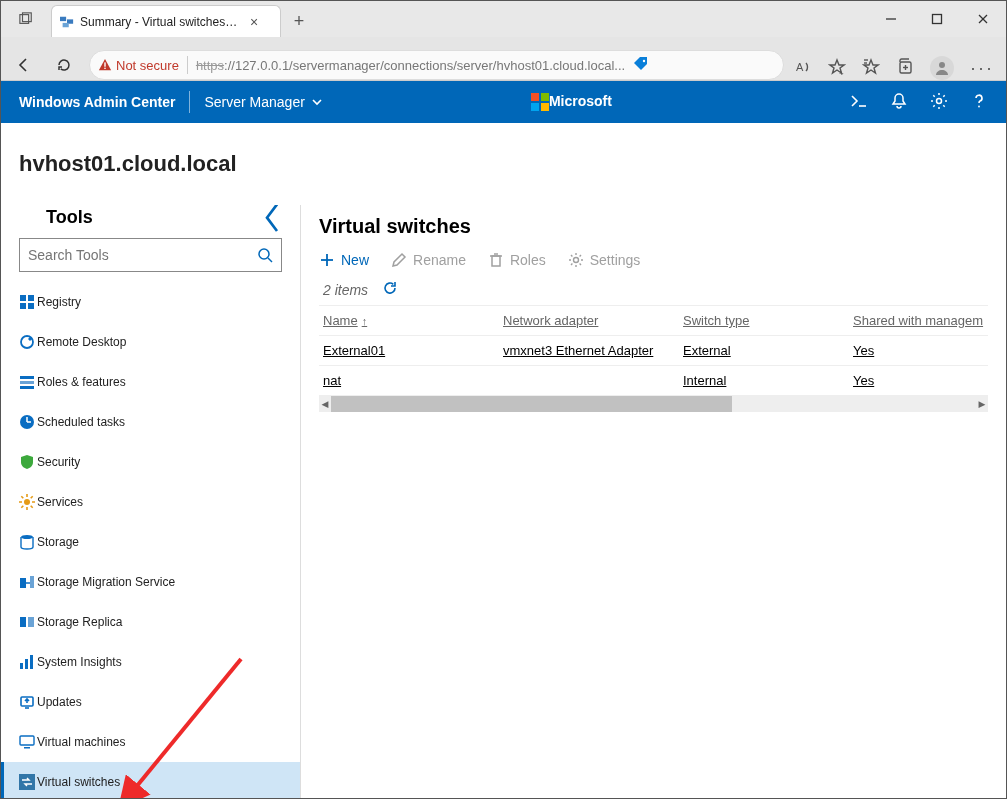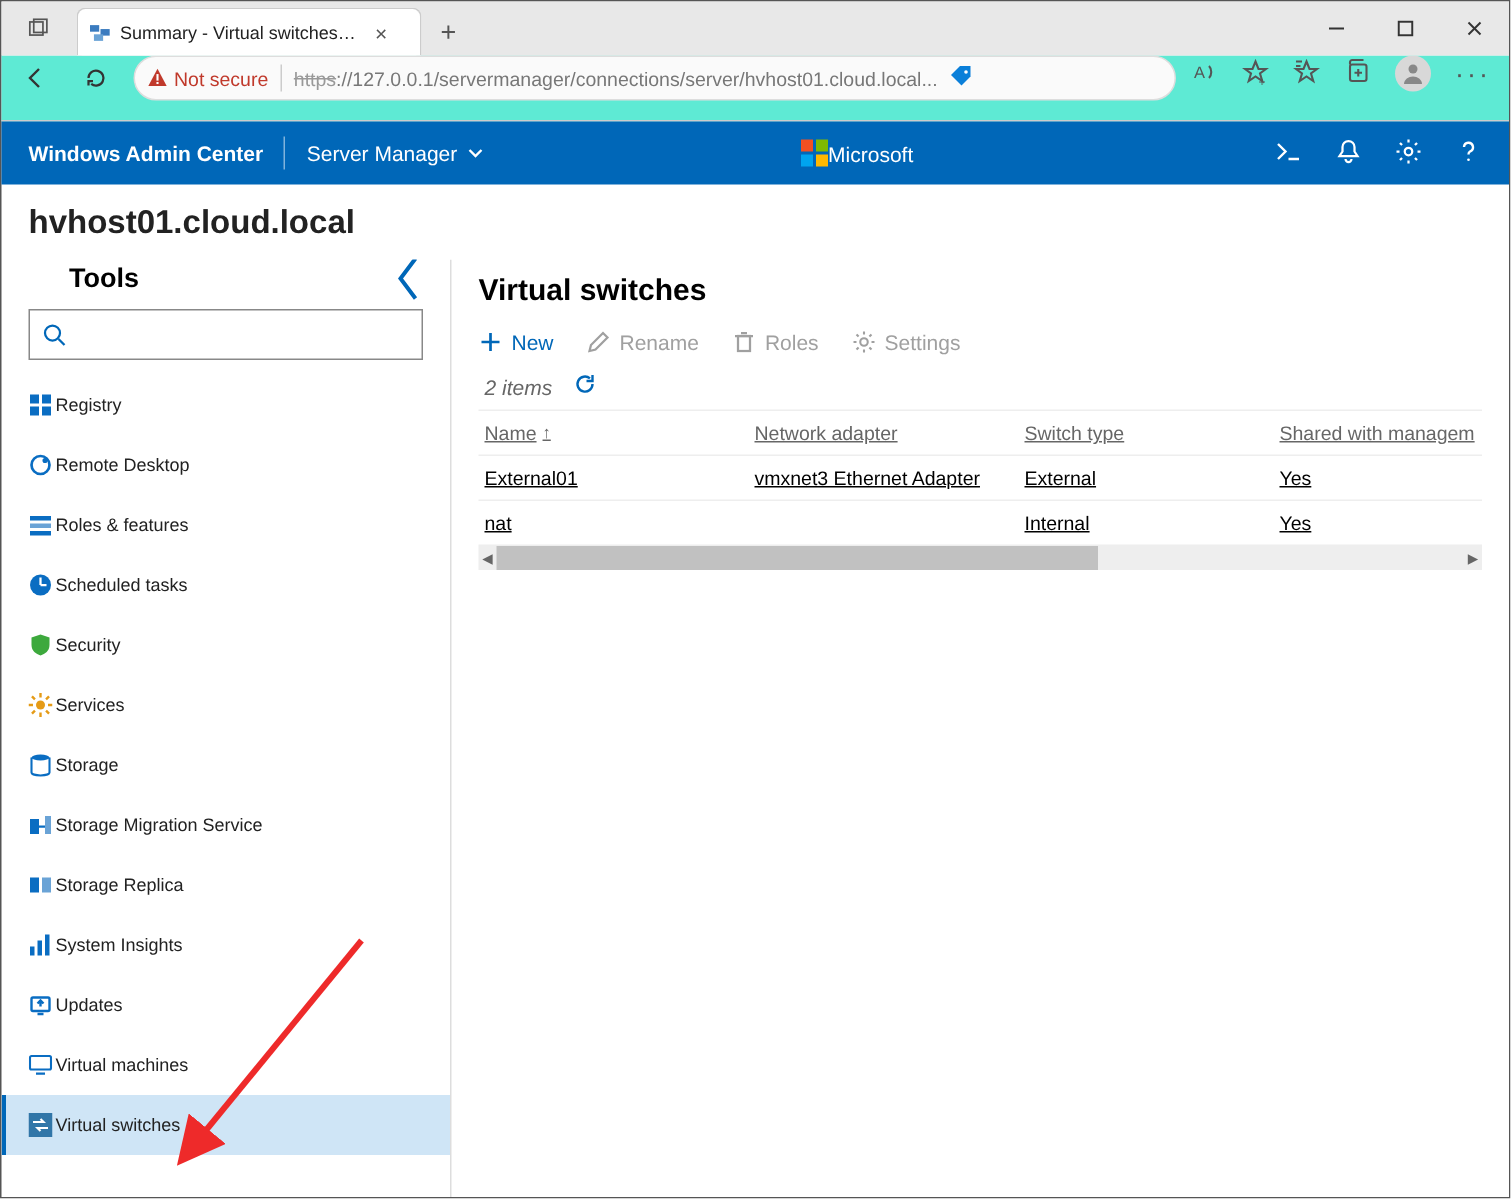--- a/index.html
+++ b/index.html
@@ -17,7 +17,7 @@
   .winbtns{position:absolute; right:0; top:0; height:36px; display:flex;}
   .winbtn{width:46px; display:flex;align-items:center;justify-content:center;color:#333;}
   .winbtn svg{width:12px;height:12px;}
-  .addressbar{height:44px; background:#5eead4; border-bottom:1px solid #ccc; display:flex; align-items:flex-start; padding:0 8px; gap:10px;}
+  .addressbar{height:44px; background:#e5e5e5; border-bottom:1px solid #ccc; display:flex; align-items:flex-end; padding:0 8px; gap:10px;}
   .navbtn{width:30px;height:30px;display:flex;align-items:center;justify-content:center;color:#555;border-radius:4px;}
   .navbtn svg{width:16px;height:16px;}
   .urlbox{flex:1; height:30px; border:1px solid #ddd; border-radius:15px; display:flex; align-items:center; padding:0 8px; gap:8px; font-size:13px; background:#fafafa;}

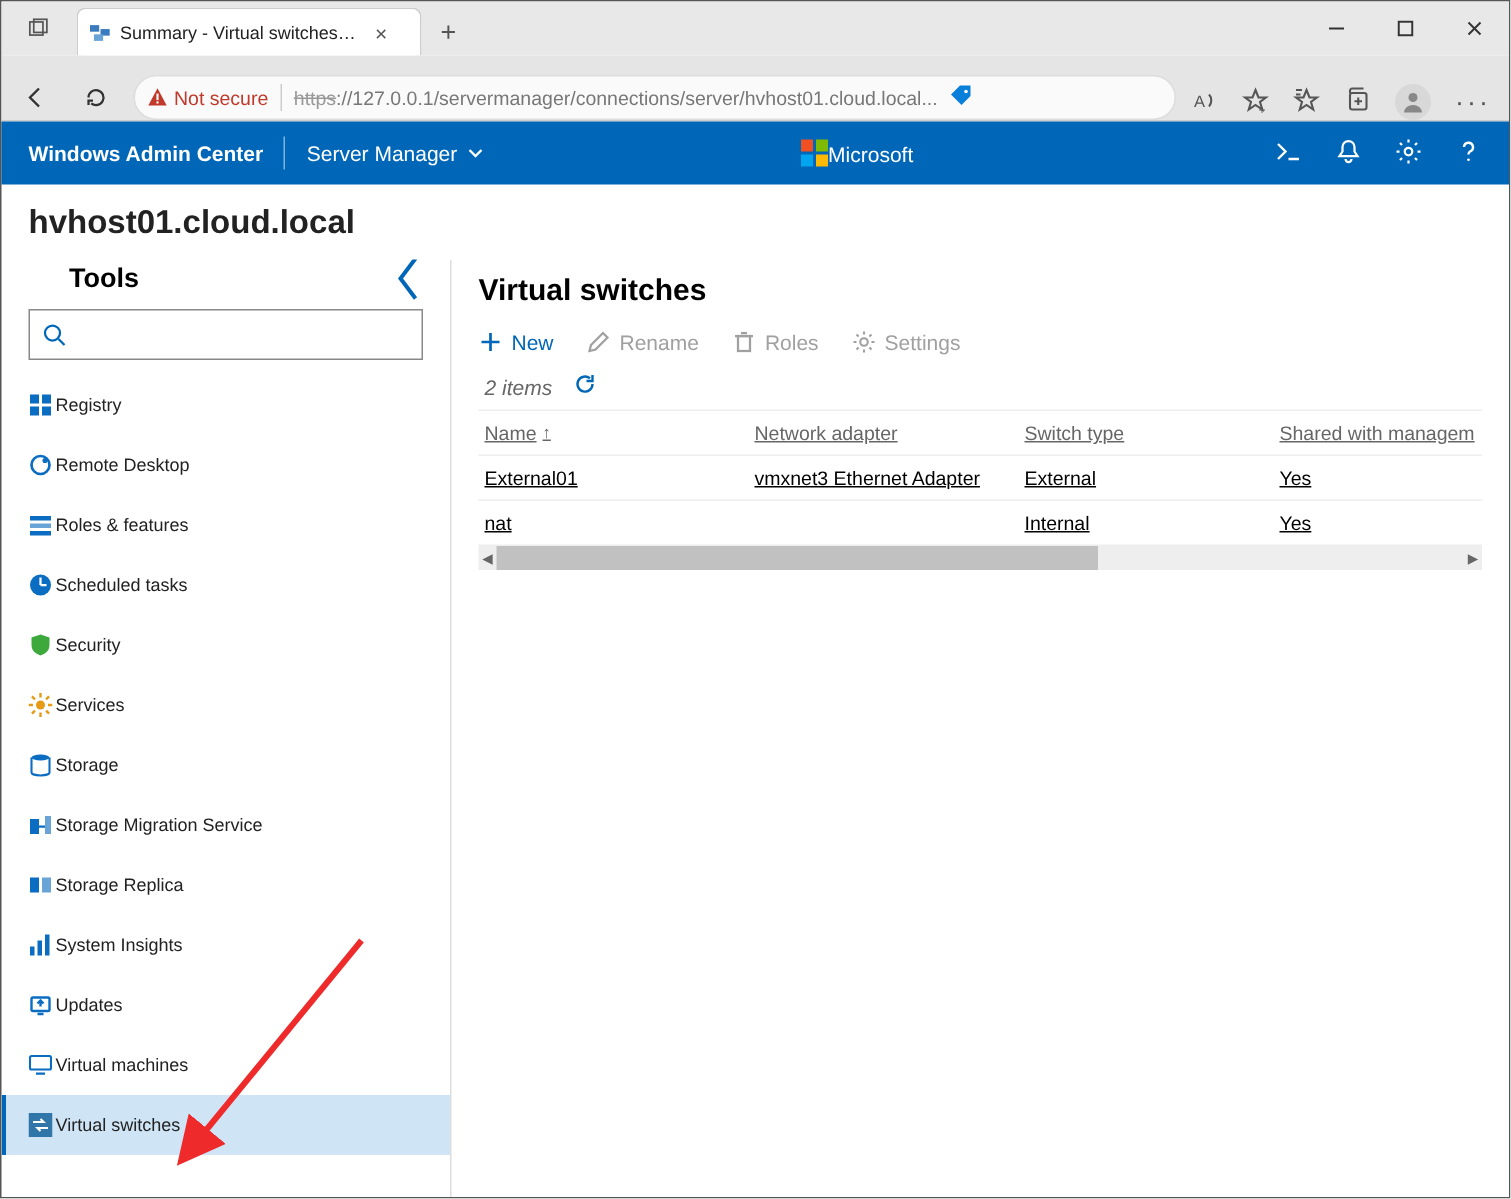--- a/index.html
+++ b/index.html
@@ -39,7 +39,7 @@
   .wac-header .hsep{width:1px;height:22px;background:rgba(255,255,255,.5);margin:0 14px;}
   .wac-header .context{display:flex;align-items:center;gap:6px;text-align:right;}
   .wac-header .spacer{flex:1;}
-  .mslogo{display:flex;align-items:flex-end;gap:0;font-weight:400;}
+  .mslogo{display:flex;align-items:flex-start;gap:0;font-weight:700;}
   .mslogo-grid{width:18px;height:18px;display:grid;grid-template-columns:1fr 1fr;grid-template-rows:1fr 1fr;gap:2px;}
   .mslogo-grid span:nth-child(1){background:#f25022;} .mslogo-grid span:nth-child(2){background:#7fba00;} .mslogo-grid span:nth-child(3){background:#00a4ef;} .mslogo-grid span:nth-child(4){background:#ffb900;}
   .wac-actions{display:flex;align-items:center;gap:22px;margin-left:30px;}

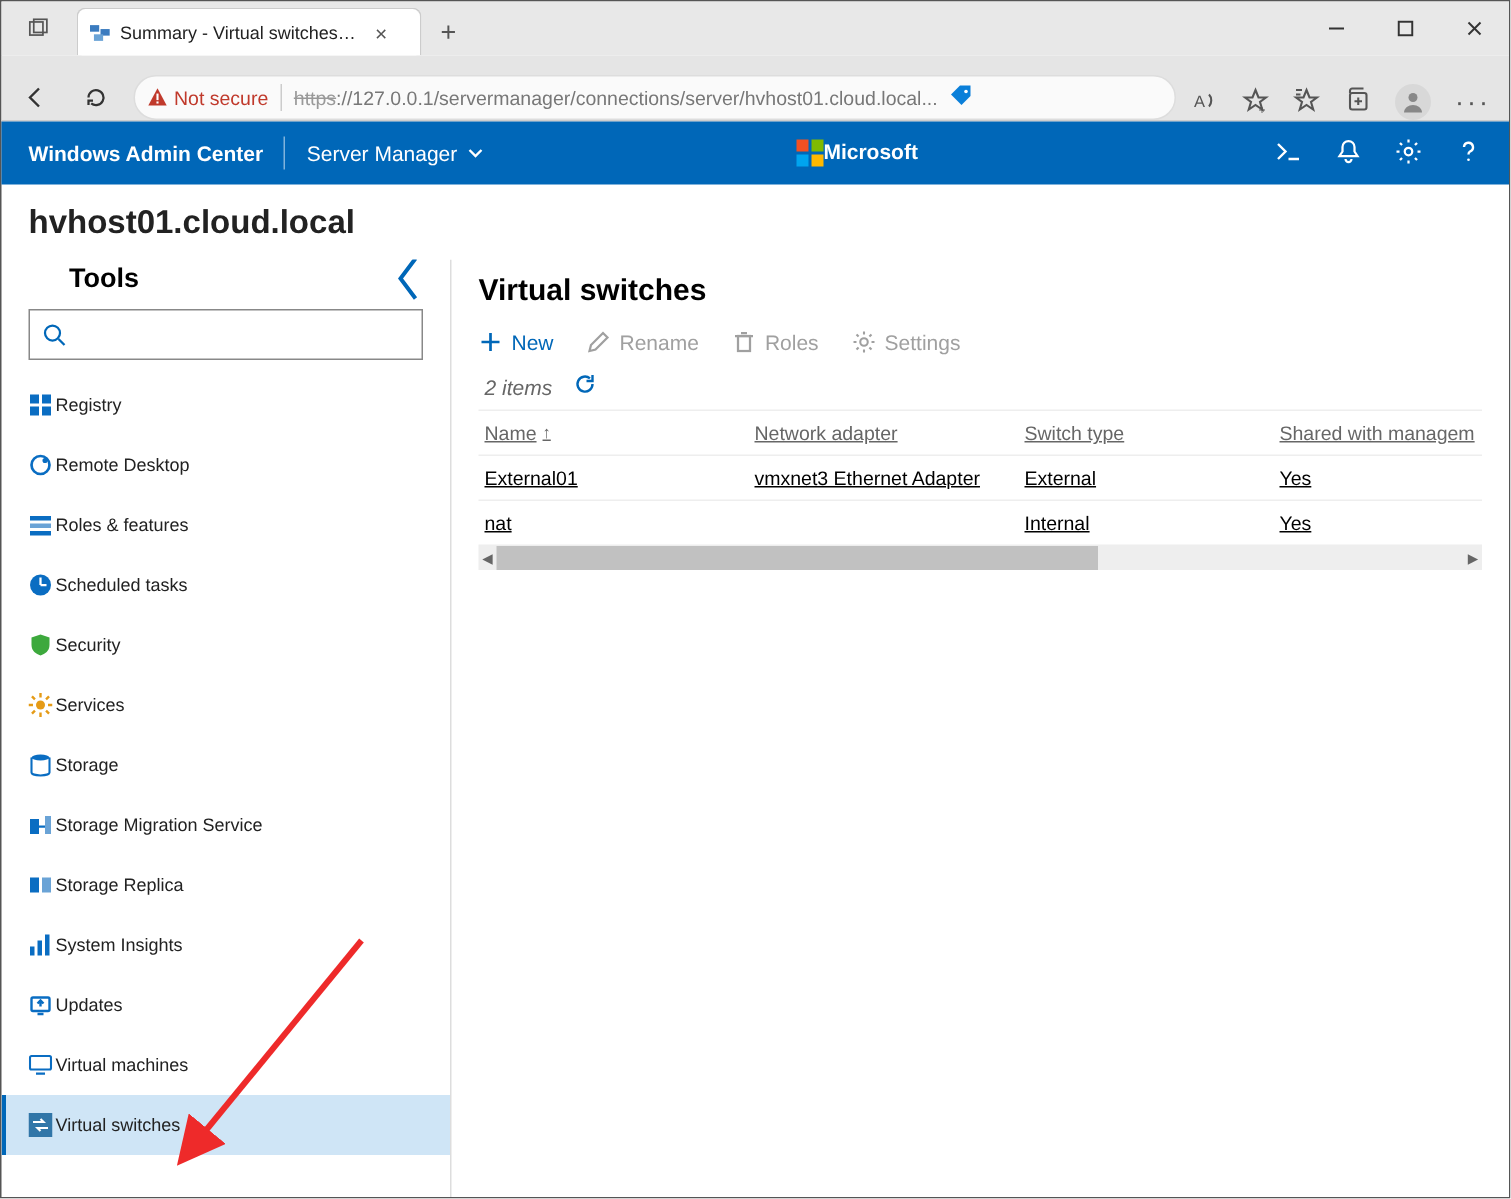--- a/index.html
+++ b/index.html
@@ -44,7 +44,7 @@
   .mslogo-grid span:nth-child(1){background:#f25022;} .mslogo-grid span:nth-child(2){background:#7fba00;} .mslogo-grid span:nth-child(3){background:#00a4ef;} .mslogo-grid span:nth-child(4){background:#ffb900;}
   .wac-actions{display:flex;align-items:center;gap:22px;margin-left:30px;}
   .wac-actions svg{width:18px;height:18px;}
-  .hosttitle{padding:12px 18px;font-size:22px;font-weight:700;color:#222;}
+  .hosttitle{padding:28px 18px;font-size:22px;font-weight:700;color:#222;}
   
   .pagebody{flex:1; display:flex; overflow:hidden;}
   .sidebar{width:300px; border-right:1px solid #ddd; display:flex; flex-direction:column; position:relative;}

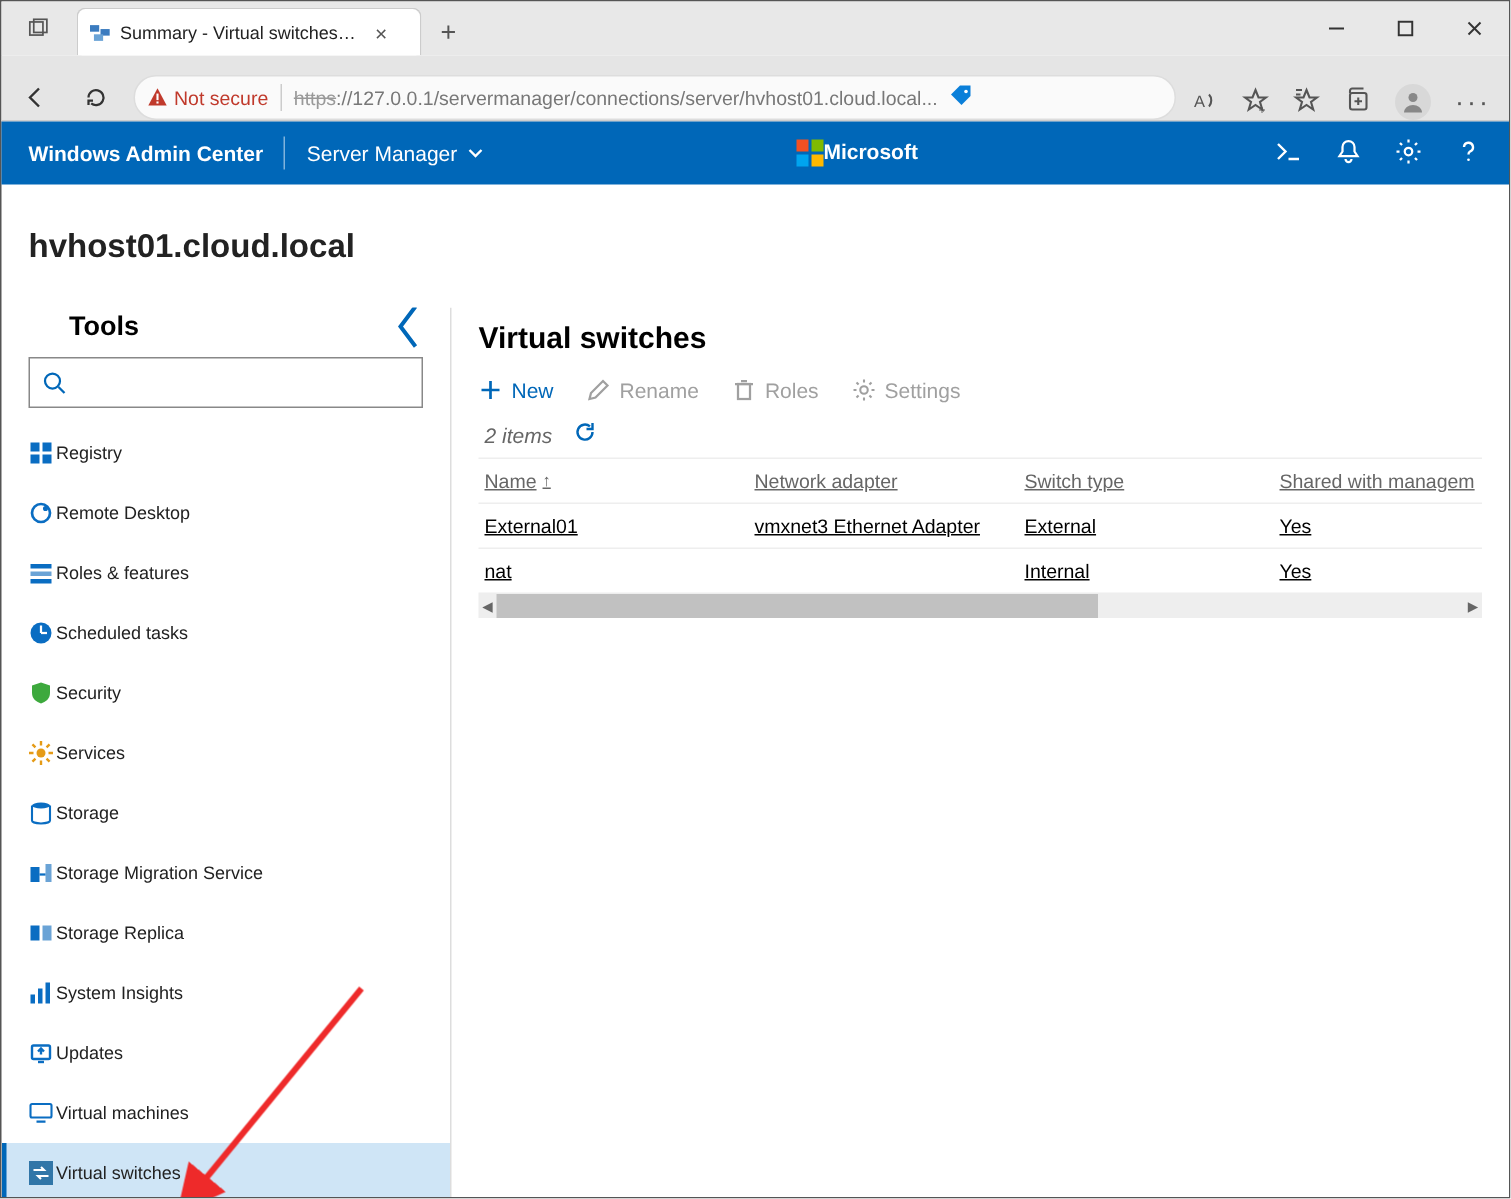--- a/index.html
+++ b/index.html
@@ -244,6 +244,7 @@
             </span>
       </div>
       <div class="searchbox">
+        <input type="text" placeholder="Search Tools" style="">
         <svg viewBox="0 0 16 16">
               <circle cx="7" cy="7" r="5" fill="none" stroke="#0067b8" stroke-width="1.5"></circle>
               <line x1="11" y1="11" x2="15" y2="15" stroke="#0067b8" stroke-width="1.5"></line>

